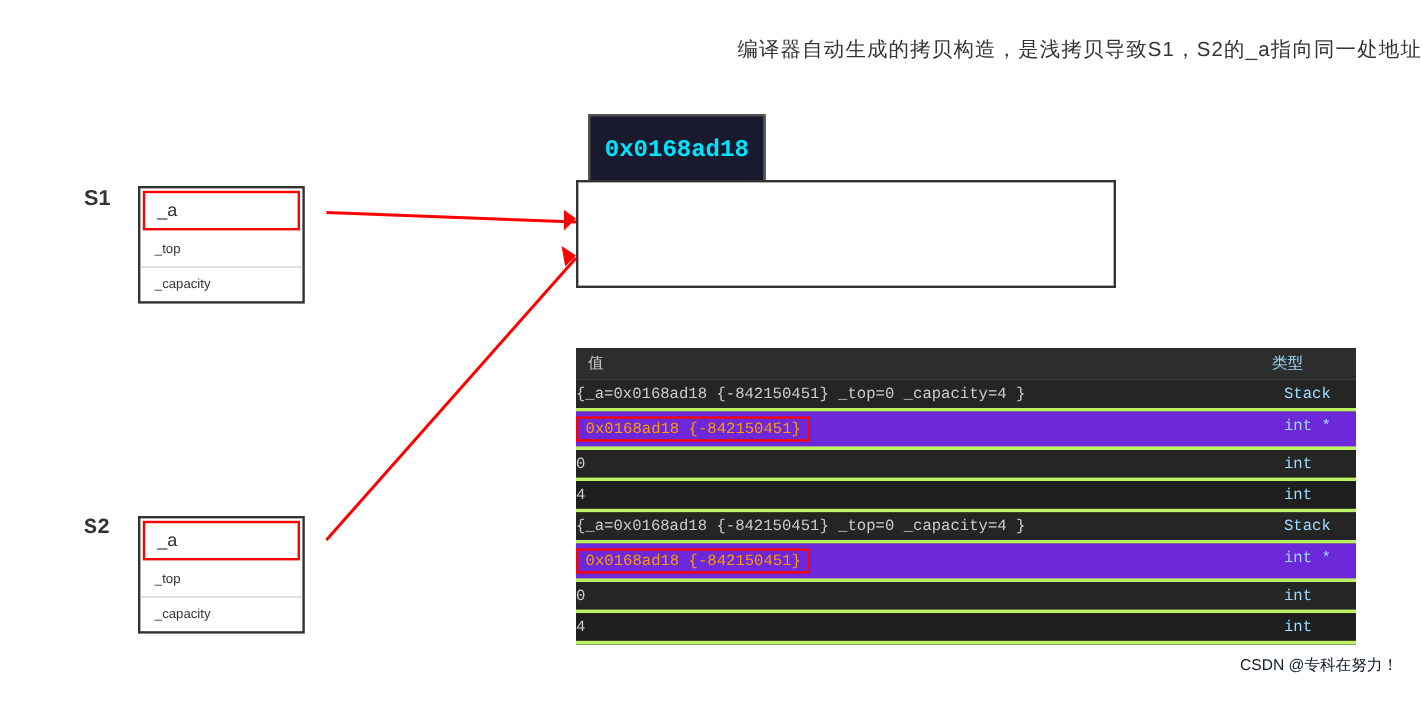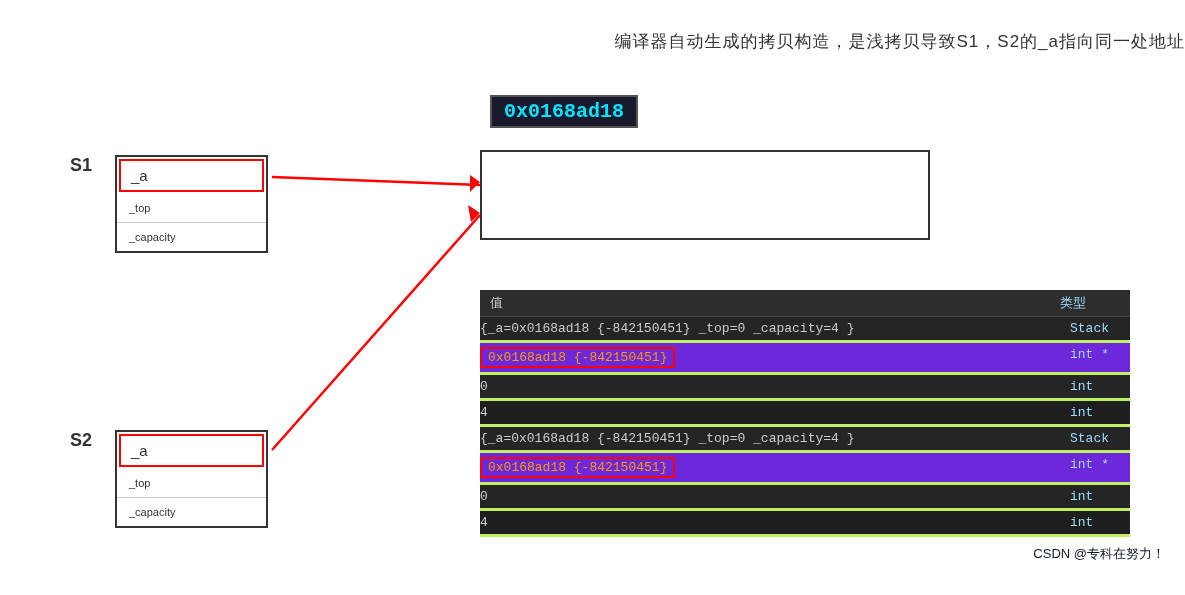--- a/index.html
+++ b/index.html
@@ -30,7 +30,7 @@
       font-family: 'Courier New', monospace;
       font-size: 20px;
       font-weight: bold;
-      padding: 3px 12px;
+      padding: 17px 12px;
       border: 2px solid #555;
     }
 

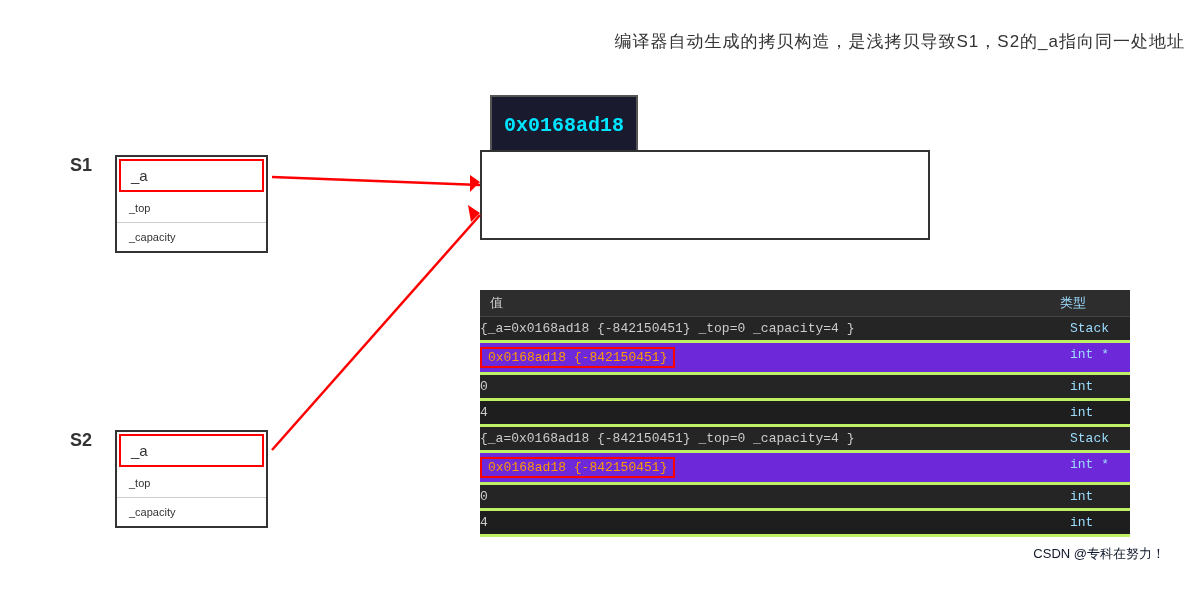--- a/index.html
+++ b/index.html
@@ -66,7 +66,7 @@
 
     .struct-box {
       border: 2px solid #333;
-      width: 153px;
+      width: 139px;
     }
     .struct-field {
       padding: 8px 12px;

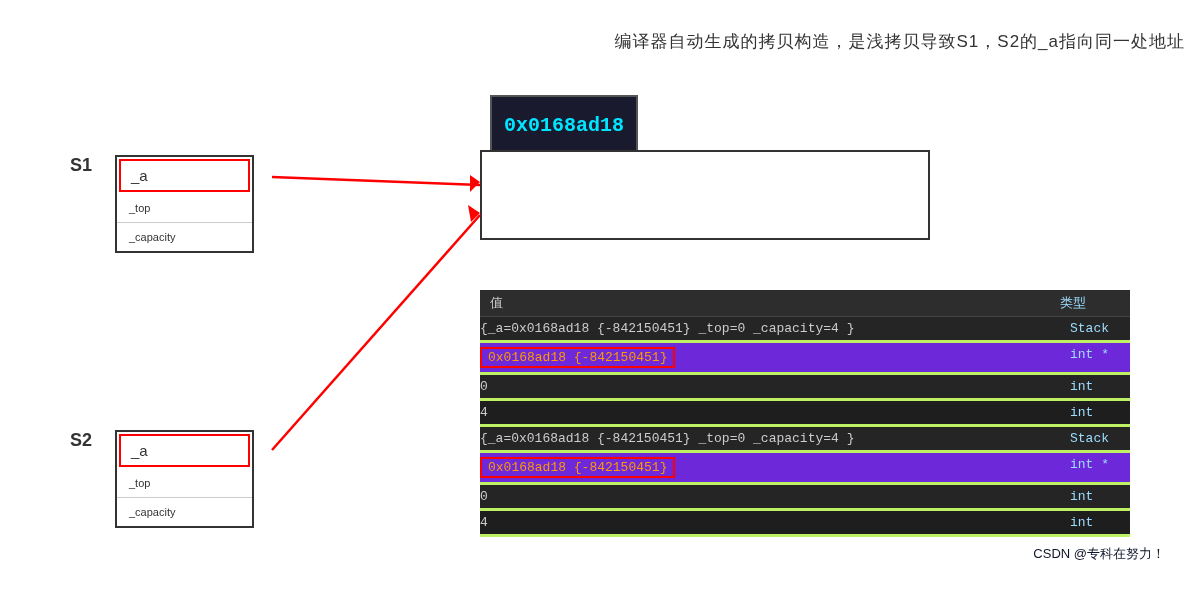--- a/index.html
+++ b/index.html
@@ -62,6 +62,7 @@
       font-size: 18px;
       font-weight: bold;
       color: #333;
+      font-family: Liberation Mono, monospace;
     }
 
     .struct-box {

